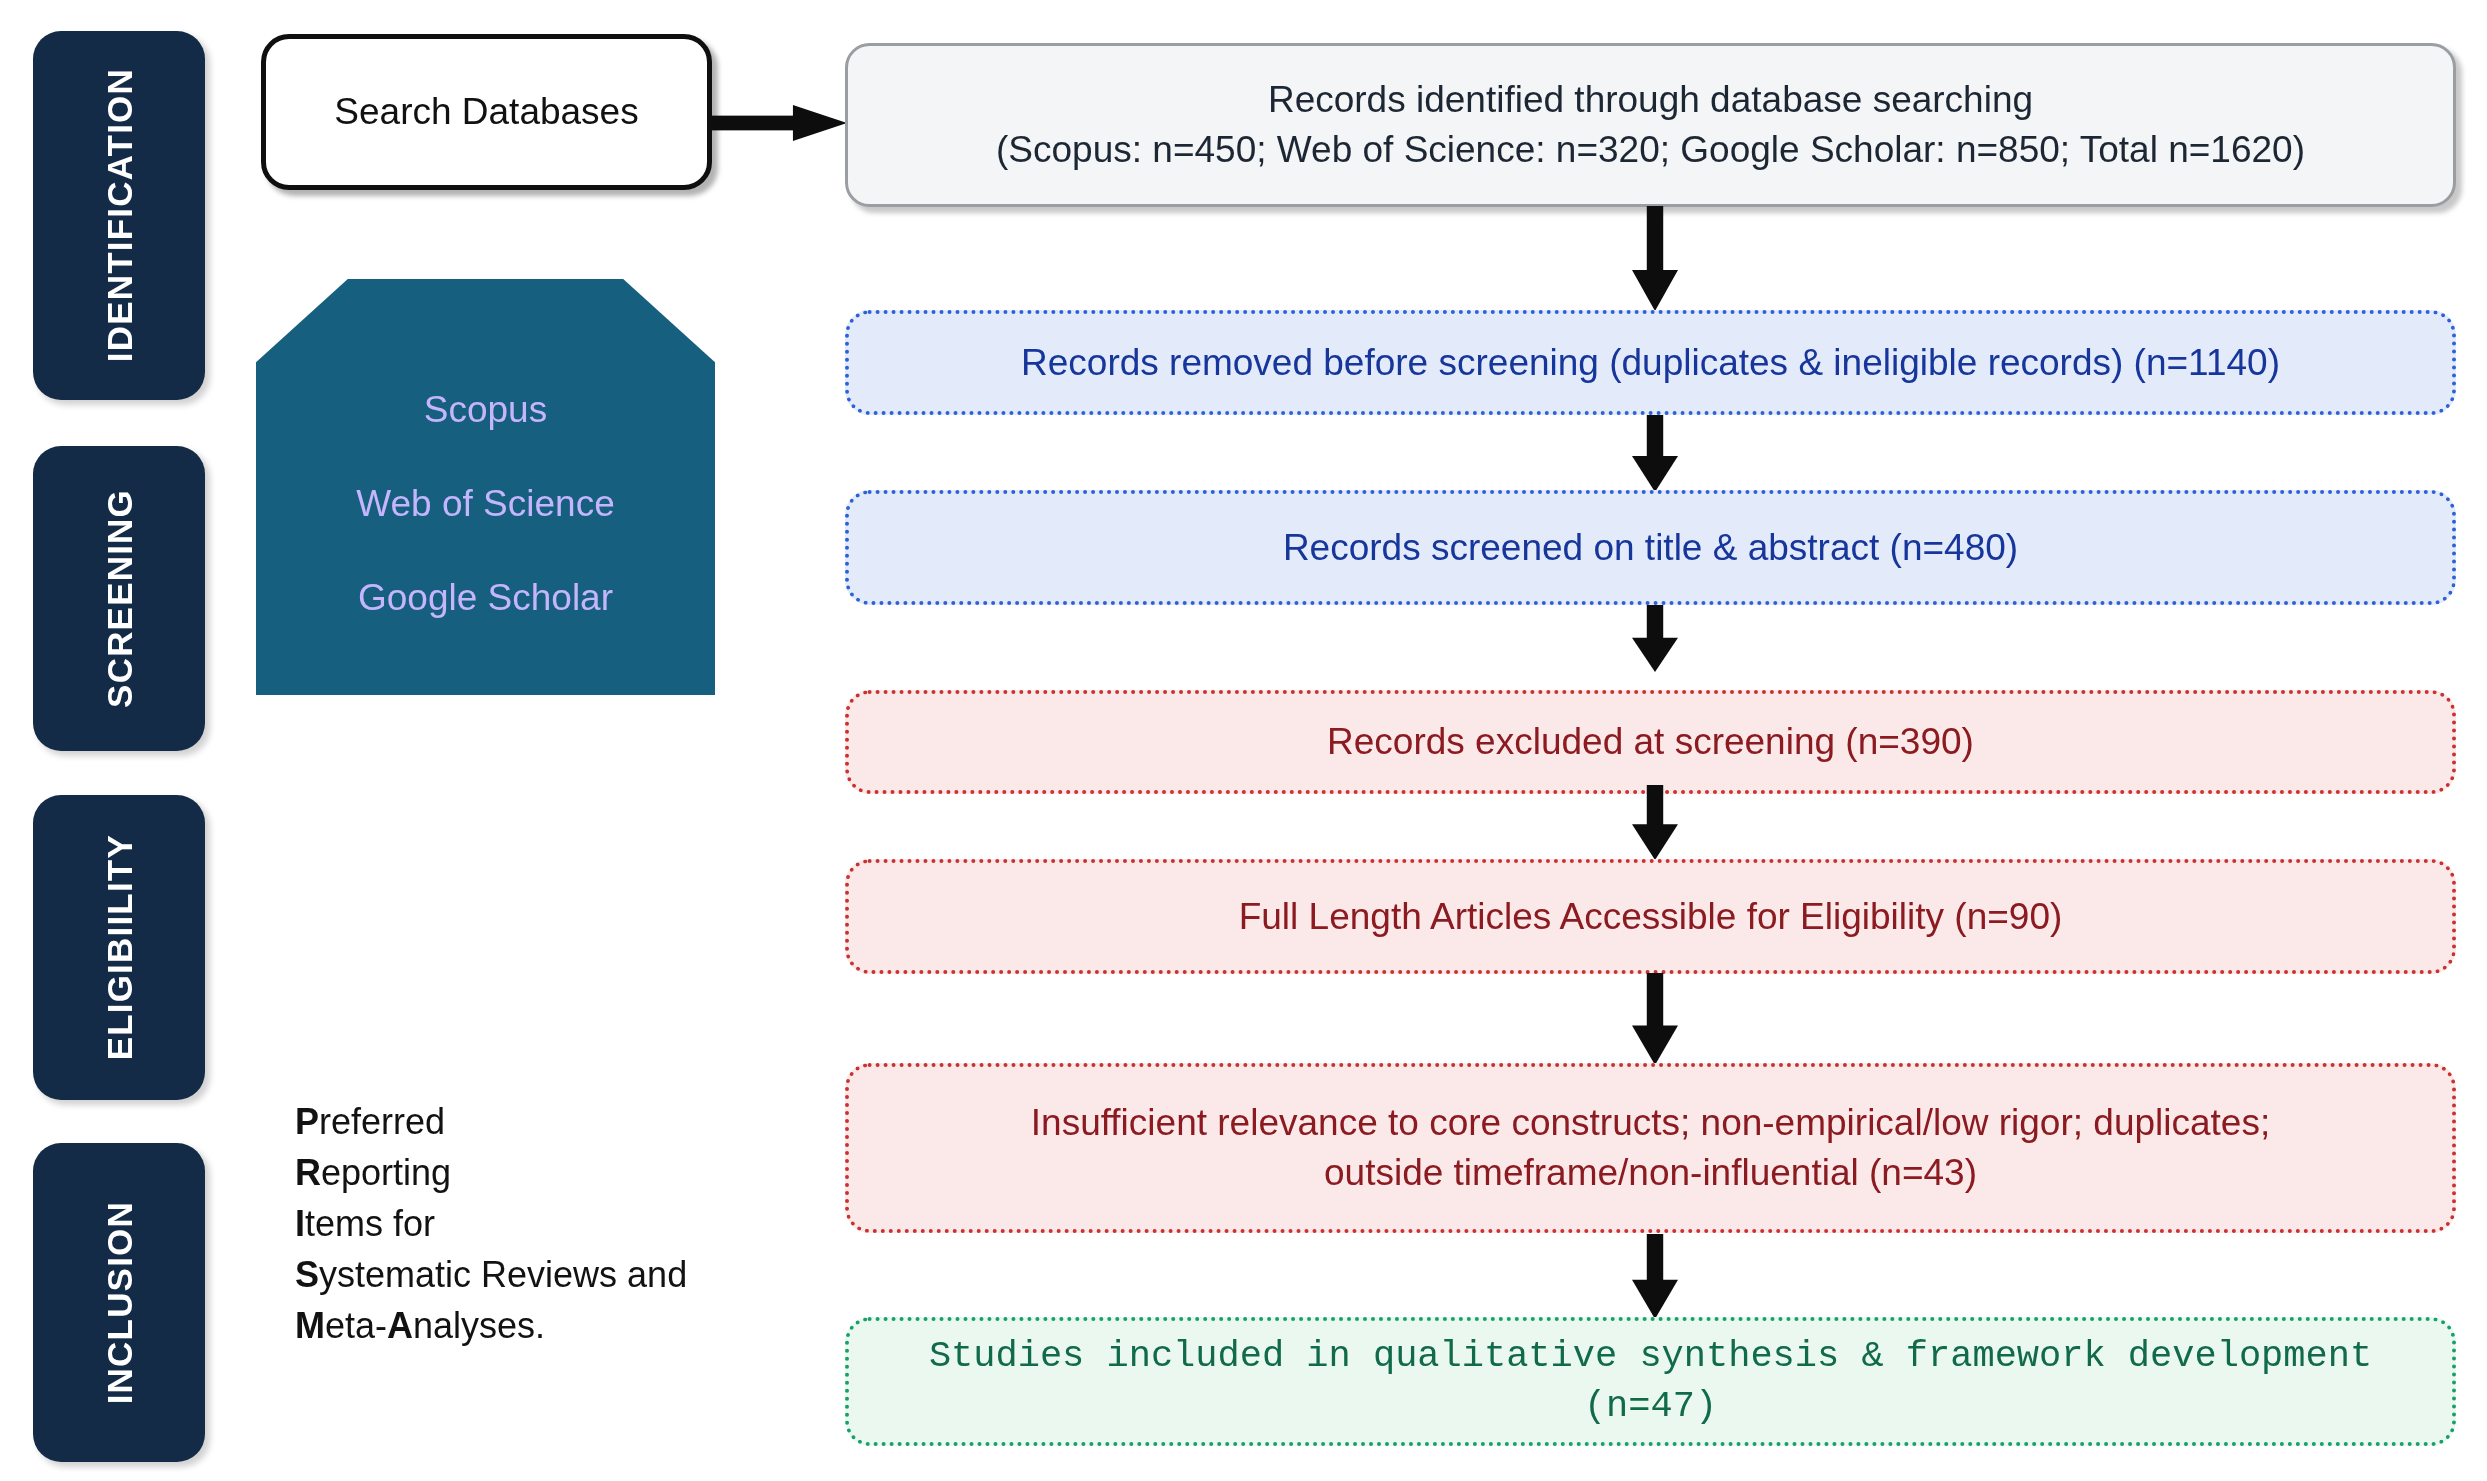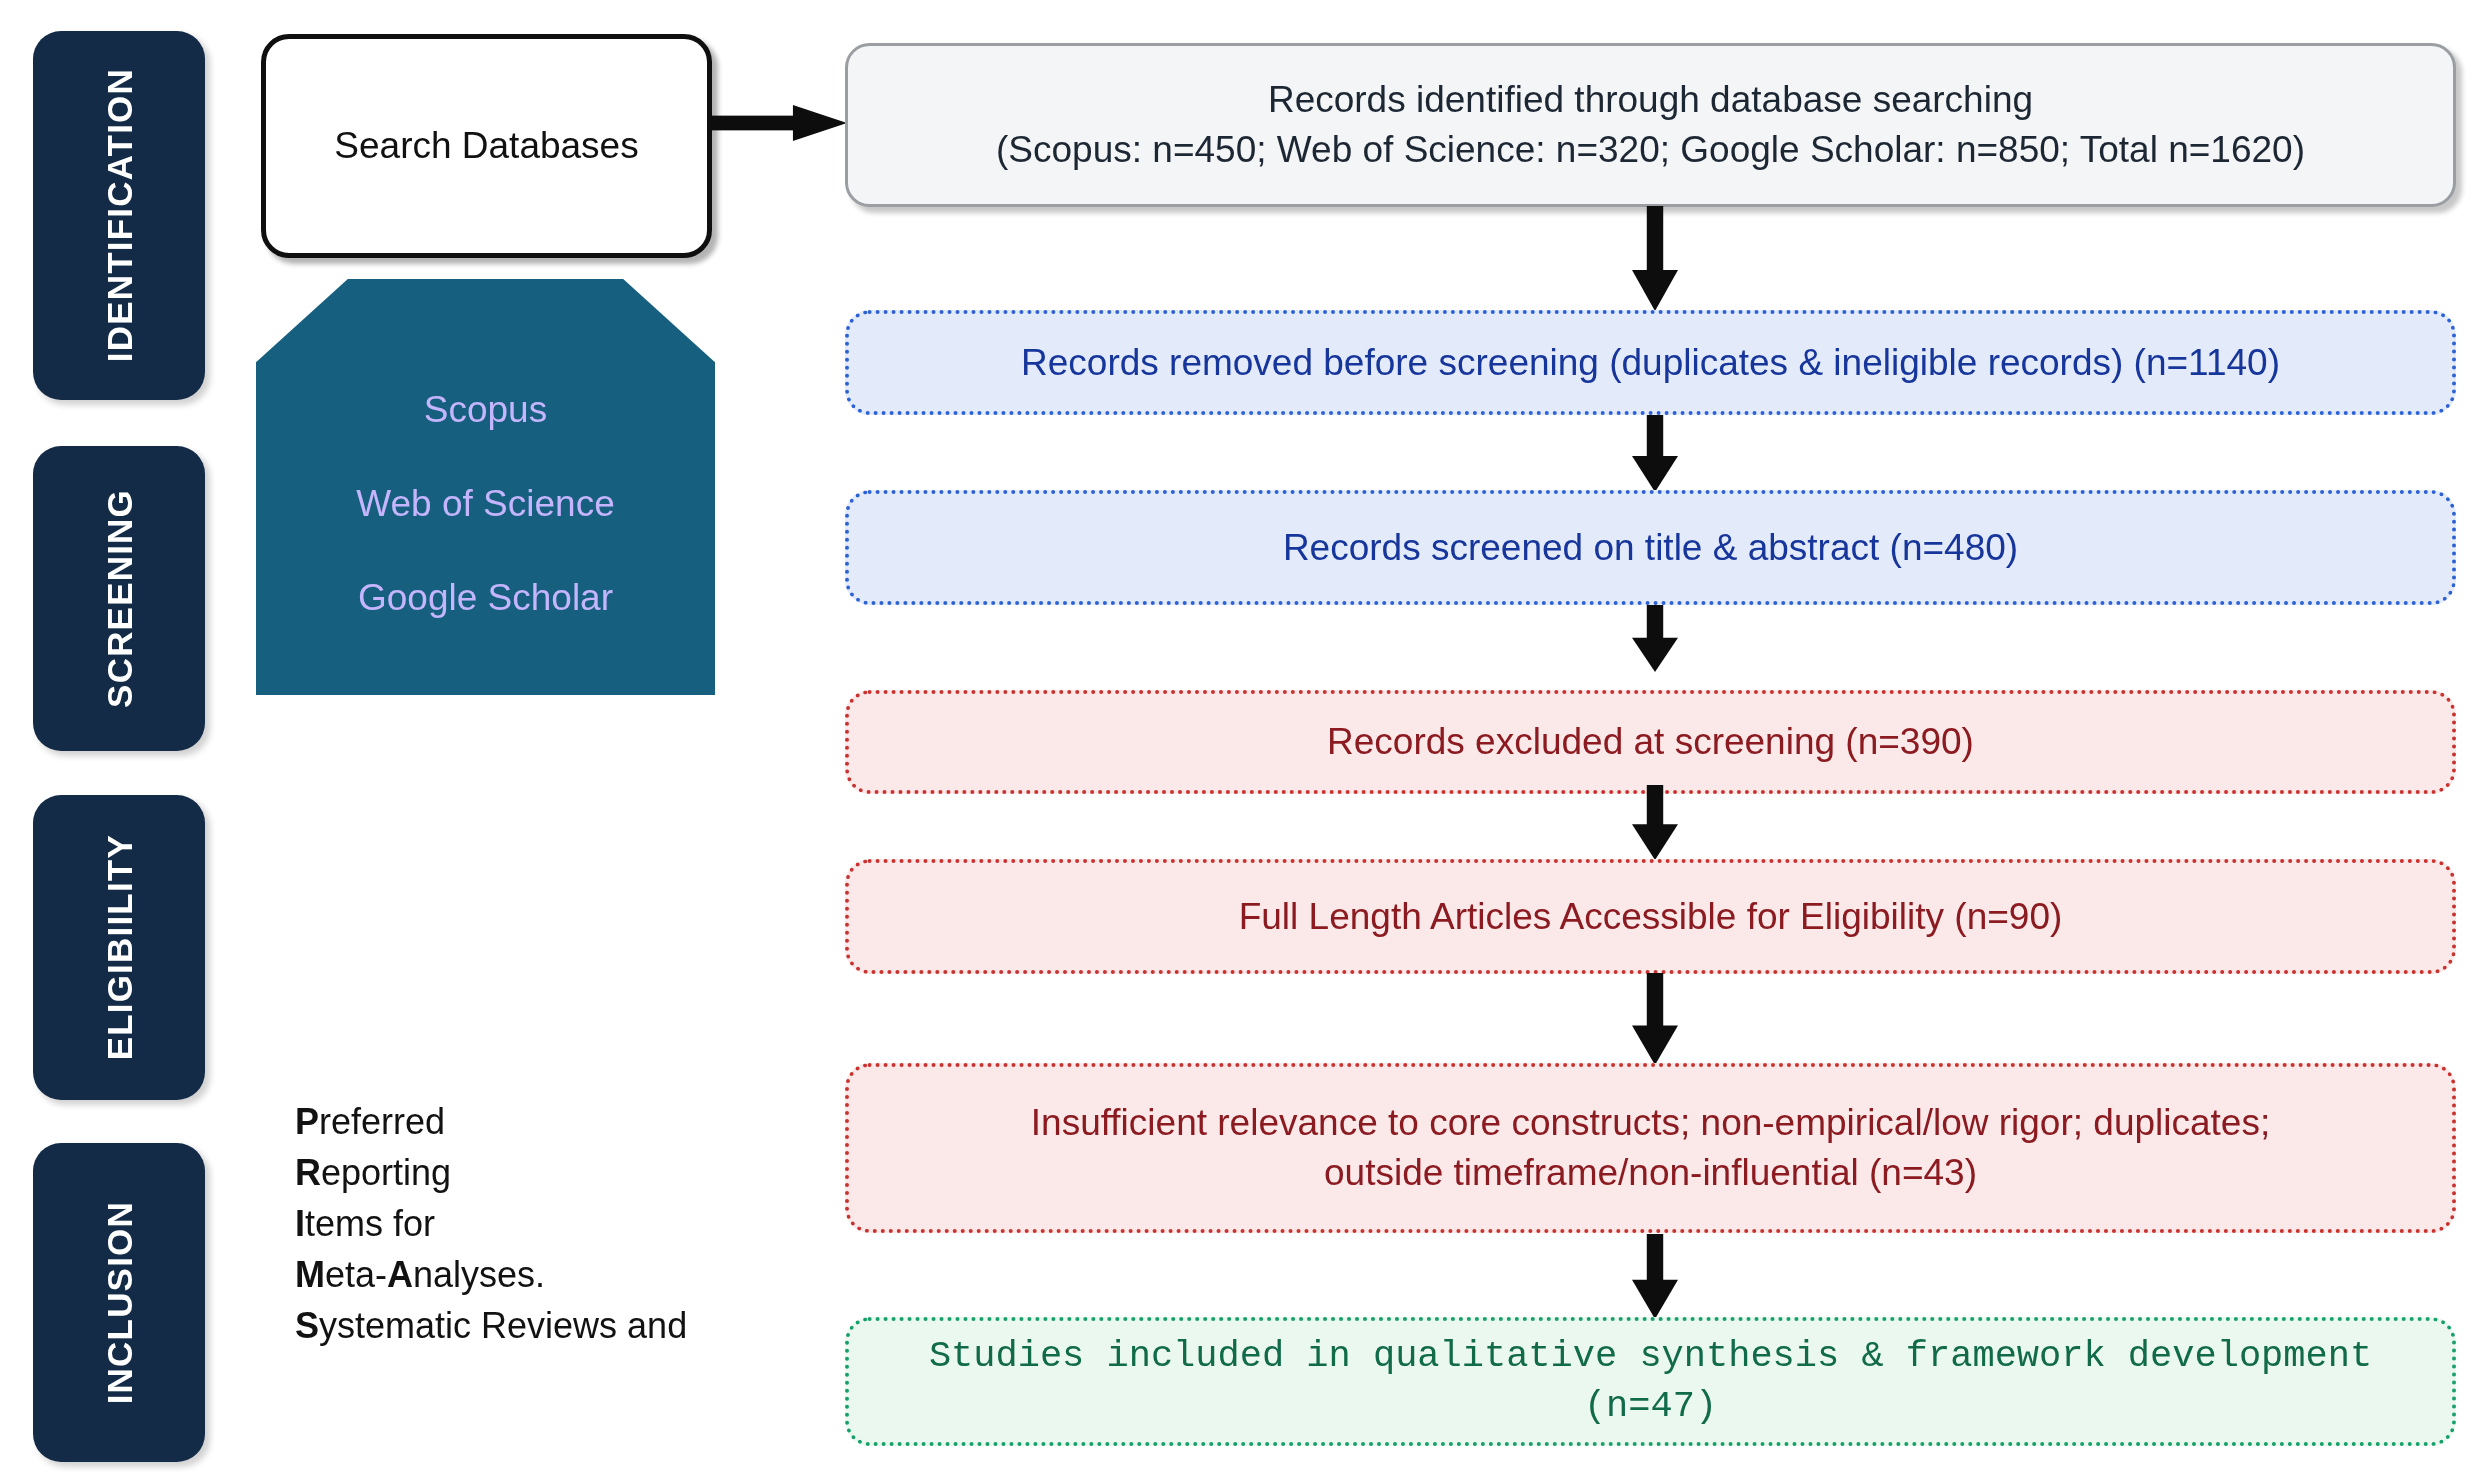--- a/index.html
+++ b/index.html
@@ -53,7 +53,7 @@
     left: 261px;
     top: 34px;
     width: 451px;
-    height: 224px;
+    height: 156px;
     background: #ffffff;
     border: 5.7px solid #0f0f0f;
     border-radius: 28px;

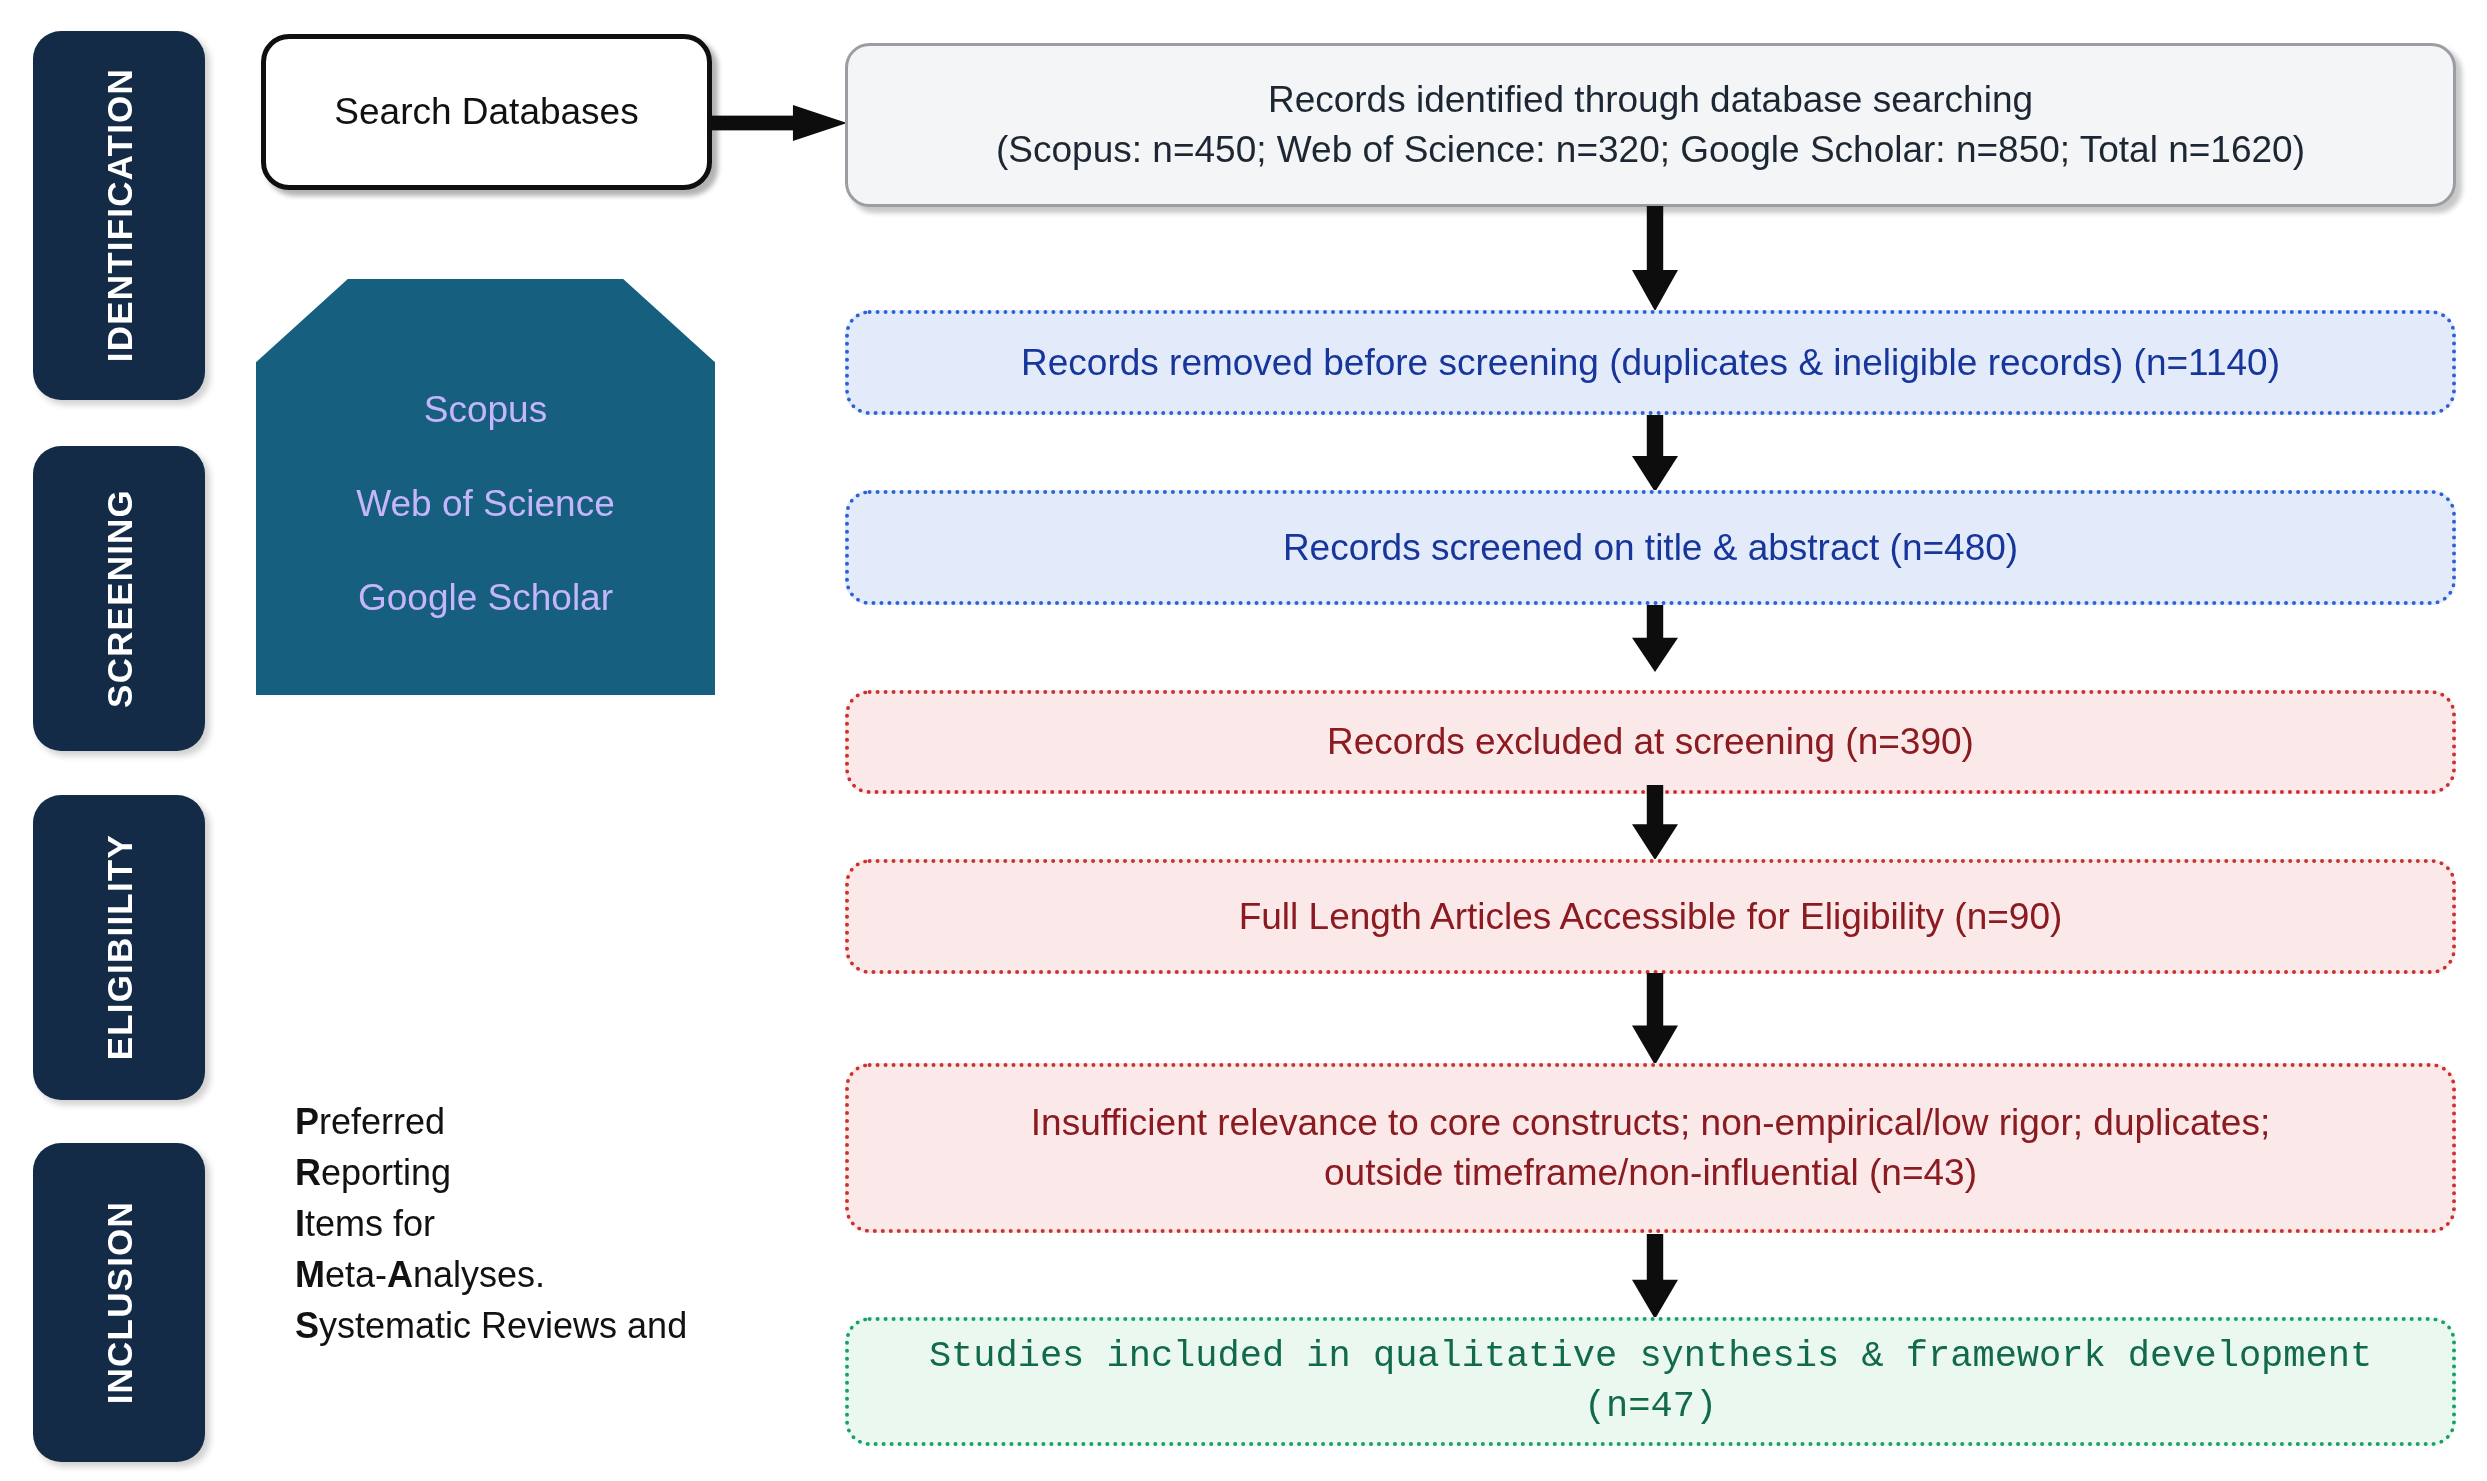--- a/index.html
+++ b/index.html
@@ -225,8 +225,8 @@
     <div class="acro-line"><b>P</b><span>referred</span></div>
     <div class="acro-line"><b>R</b><span>eporting</span></div>
     <div class="acro-line"><b>I</b><span>tems for</span></div>
+    <div class="acro-line"><b>S</b><span>ystematic Reviews and</span></div>
     <div class="acro-line"><b>M</b><span>eta-</span><b>A</b><span>nalyses.</span></div>
-    <div class="acro-line"><b>S</b><span>ystematic Reviews and</span></div>
   </div>
 
   <div class="flow-box" id="box-identified">

